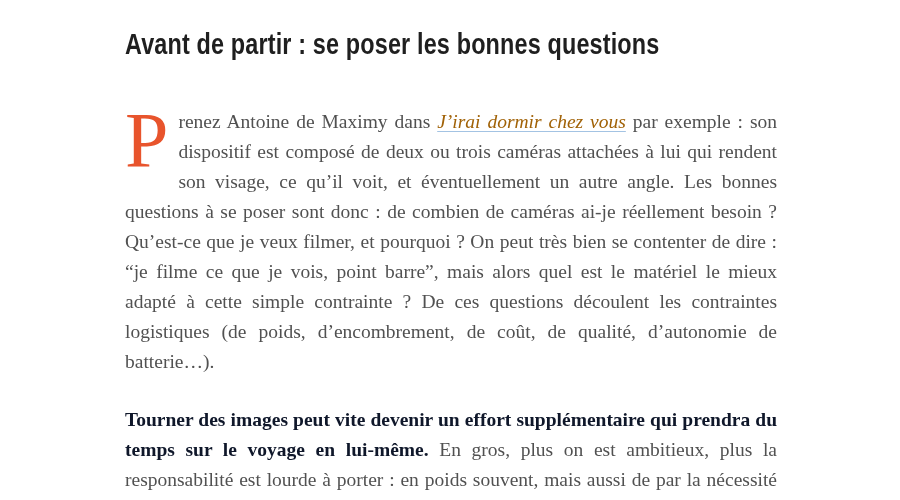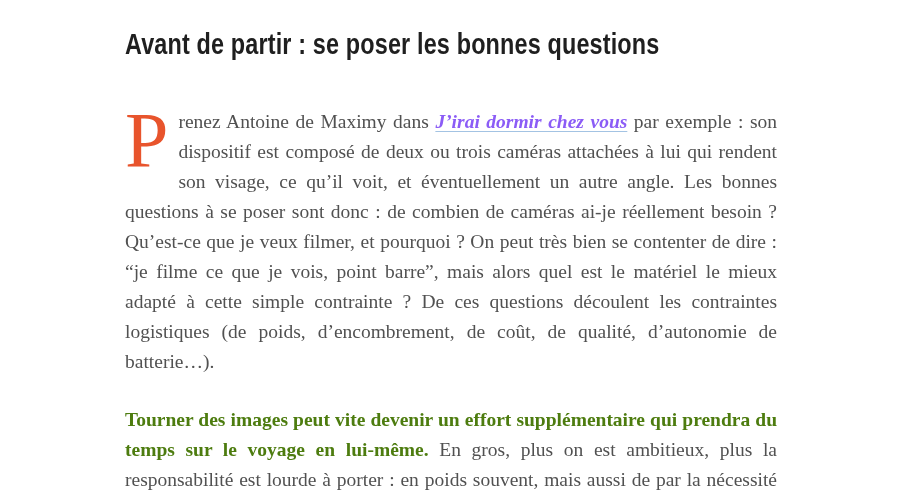--- a/index.html
+++ b/index.html
@@ -47,13 +47,12 @@
   }
   .inline-link {
     font-style: italic;
-    color: #8b5cf6;
+    color: #a16207;
     text-decoration: underline;
     text-decoration-color: #a3c3e3;
     text-decoration-thickness: 1px;
     text-underline-offset: 3px;
     cursor: pointer;
-    font-weight: bold;
   }
   .bold-lead {
     font-weight: 700;

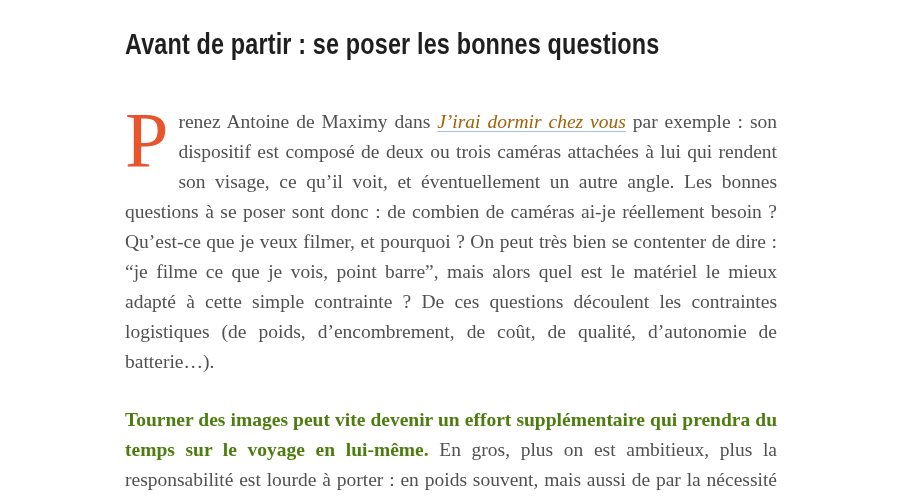--- a/index.html
+++ b/index.html
@@ -56,7 +56,7 @@
   }
   .bold-lead {
     font-weight: 700;
-    color: #4d7c0f;
+    color: #0f172a;
   }
 </style>
 </head>

